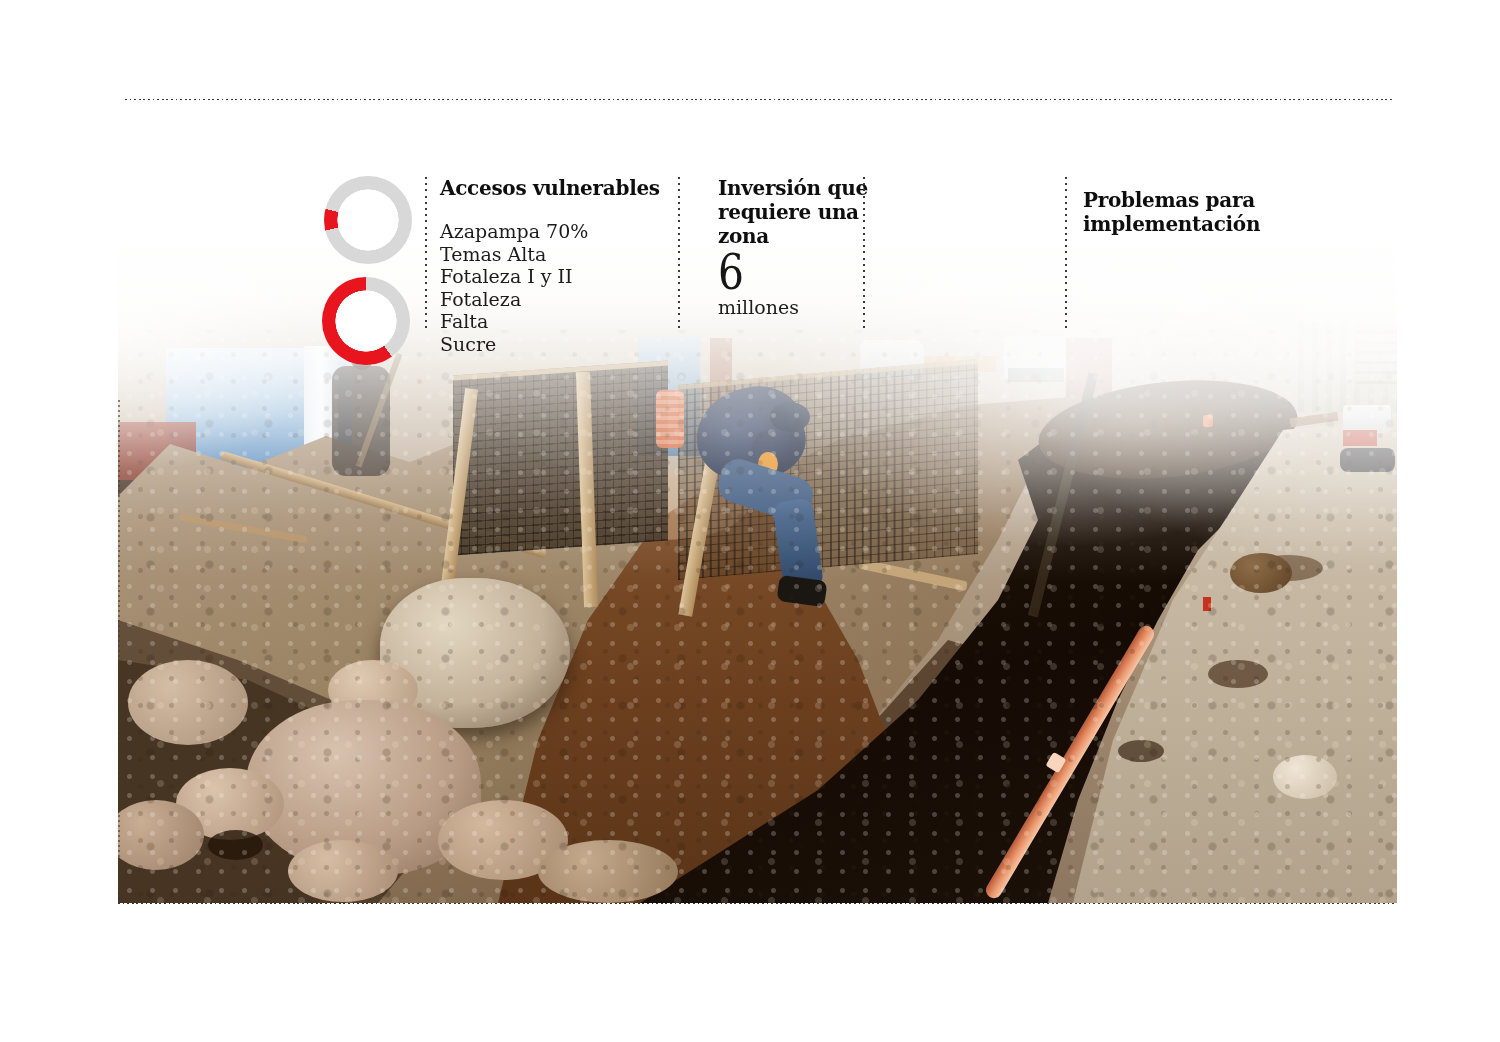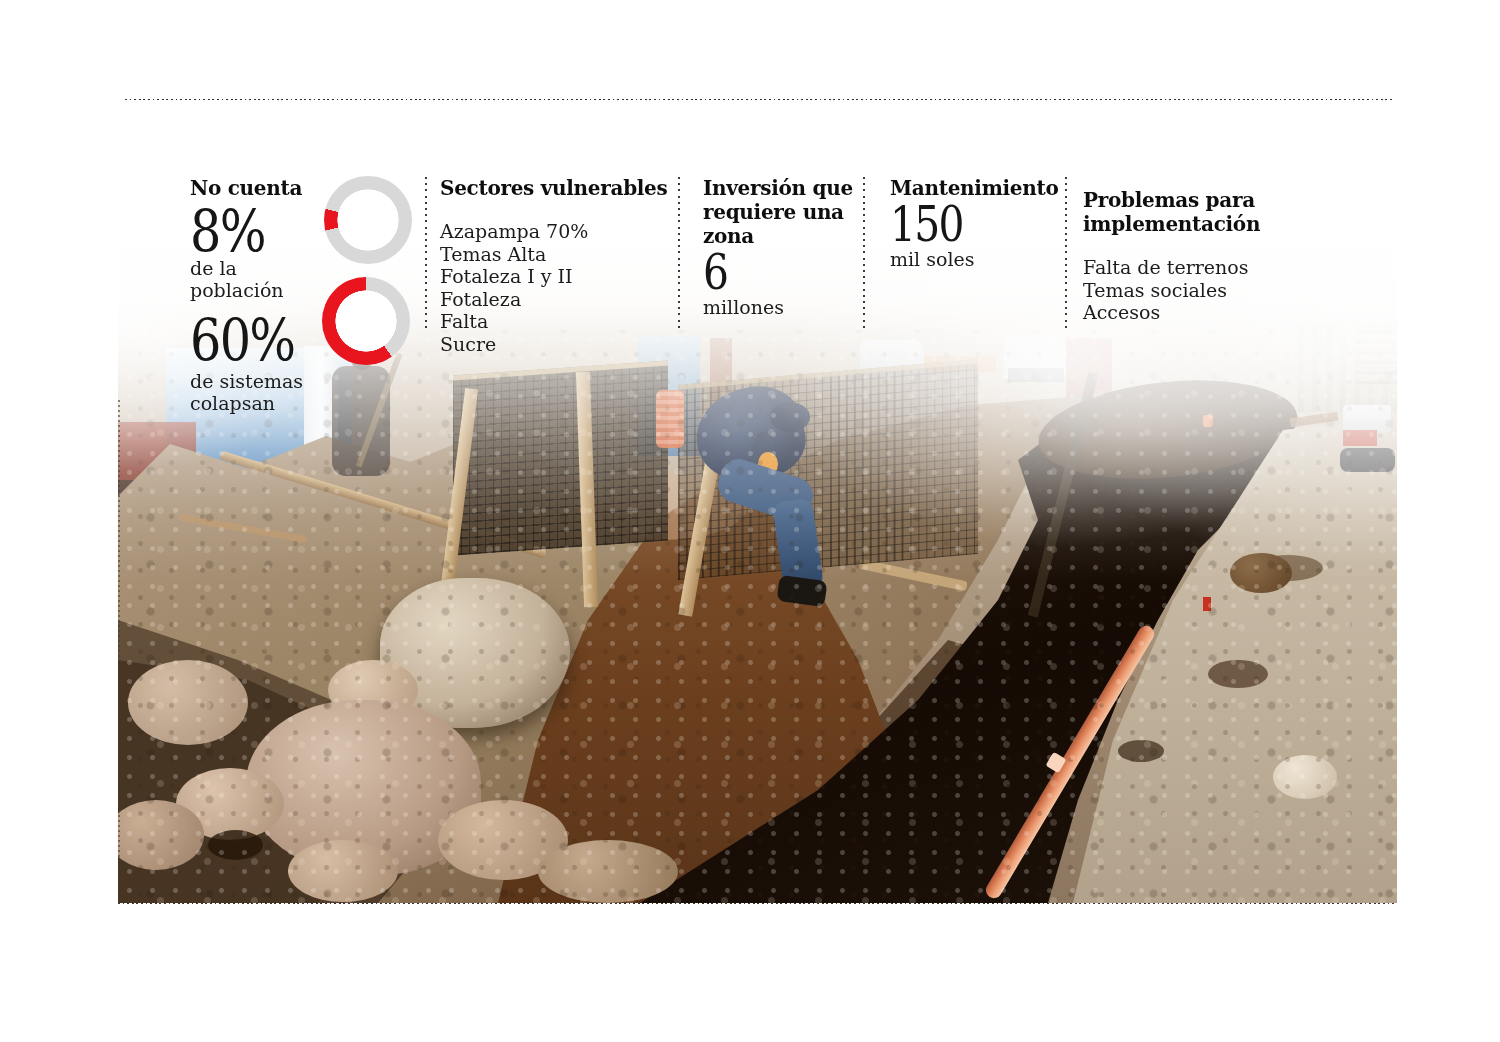--- a/index.html
+++ b/index.html
@@ -155,13 +155,6 @@
 
   <div class="stats">
 
-    <div class="col" style="left:190px;top:176px;width:130px;">
-      <div class="col-title">No cuenta</div>
-      <div class="big-num">8%</div>
-      <div class="stat-label" style="margin-top:-2px;">de la población</div>
-      <div class="big-num" style="margin-top:12px;">60%</div>
-      <div class="stat-label" style="margin-top:2px;width:120px;">de sistemas colapsan</div>
-    </div>
     <div class="donut" style="left: 324px; top: 176px; background: radial-gradient(closest-side, rgb(255, 255, 255) 0px, rgb(255, 255, 255) 69%, rgba(255, 255, 255, 0) 70%), conic-gradient(rgb(216, 216, 216) 0deg, rgb(216, 216, 216) 256deg, rgb(232, 20, 30) 256deg, rgb(232, 20, 30) 284.8deg, rgb(216, 216, 216) 284.8deg, rgb(216, 216, 216) 360deg);"></div>
     <div class="donut" style="left: 322px; top: 277px; background: radial-gradient(closest-side, rgb(255, 255, 255) 0px, rgb(255, 255, 255) 69%, rgba(255, 255, 255, 0) 70%), conic-gradient(rgb(216, 216, 216) 0deg, rgb(216, 216, 216) 144deg, rgb(232, 20, 30) 144deg, rgb(232, 20, 30) 360deg, rgb(216, 216, 216) 360deg, rgb(216, 216, 216) 360deg);"></div>
 

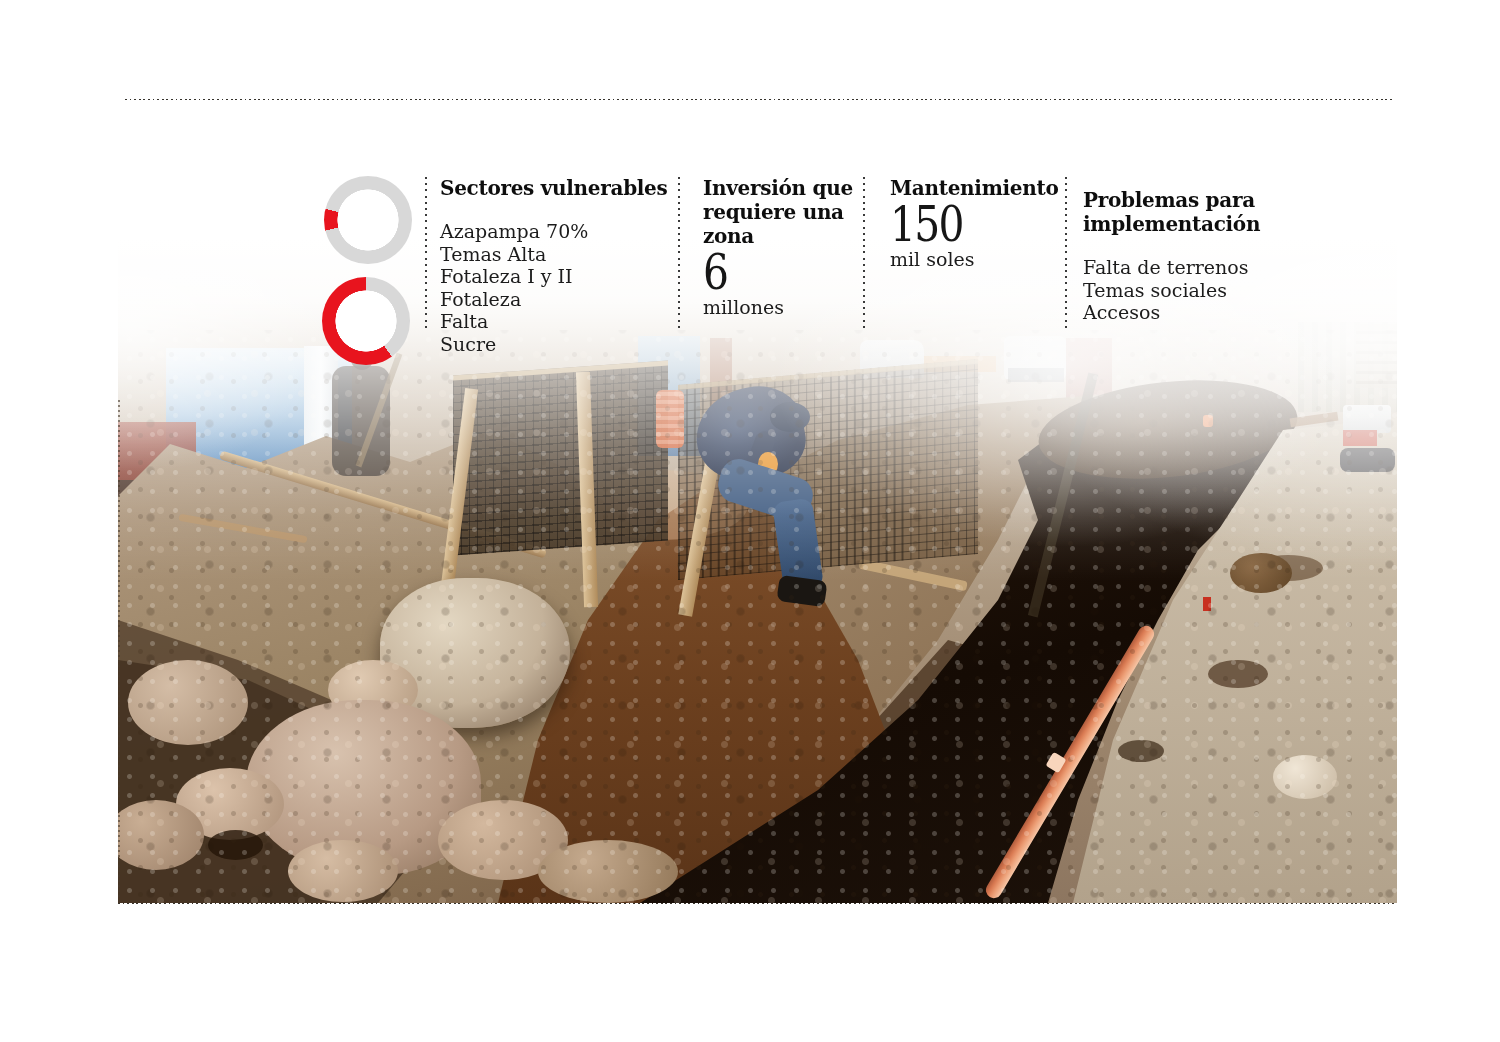--- a/index.html
+++ b/index.html
@@ -161,7 +161,7 @@
     <div class="v-dots" style="left:425px;top:177px;height:155px;"></div>
 
     <div class="col" style="left:440px;top:176px;width:235px;">
-      <div class="col-title">Sectores vulnerables</div>
+      <div class="col-title">Accesos vulnerables</div>
       <div class="list">
         <div class="list-item">Azapampa 70%</div>
         <div class="list-item">Temas Alta</div>

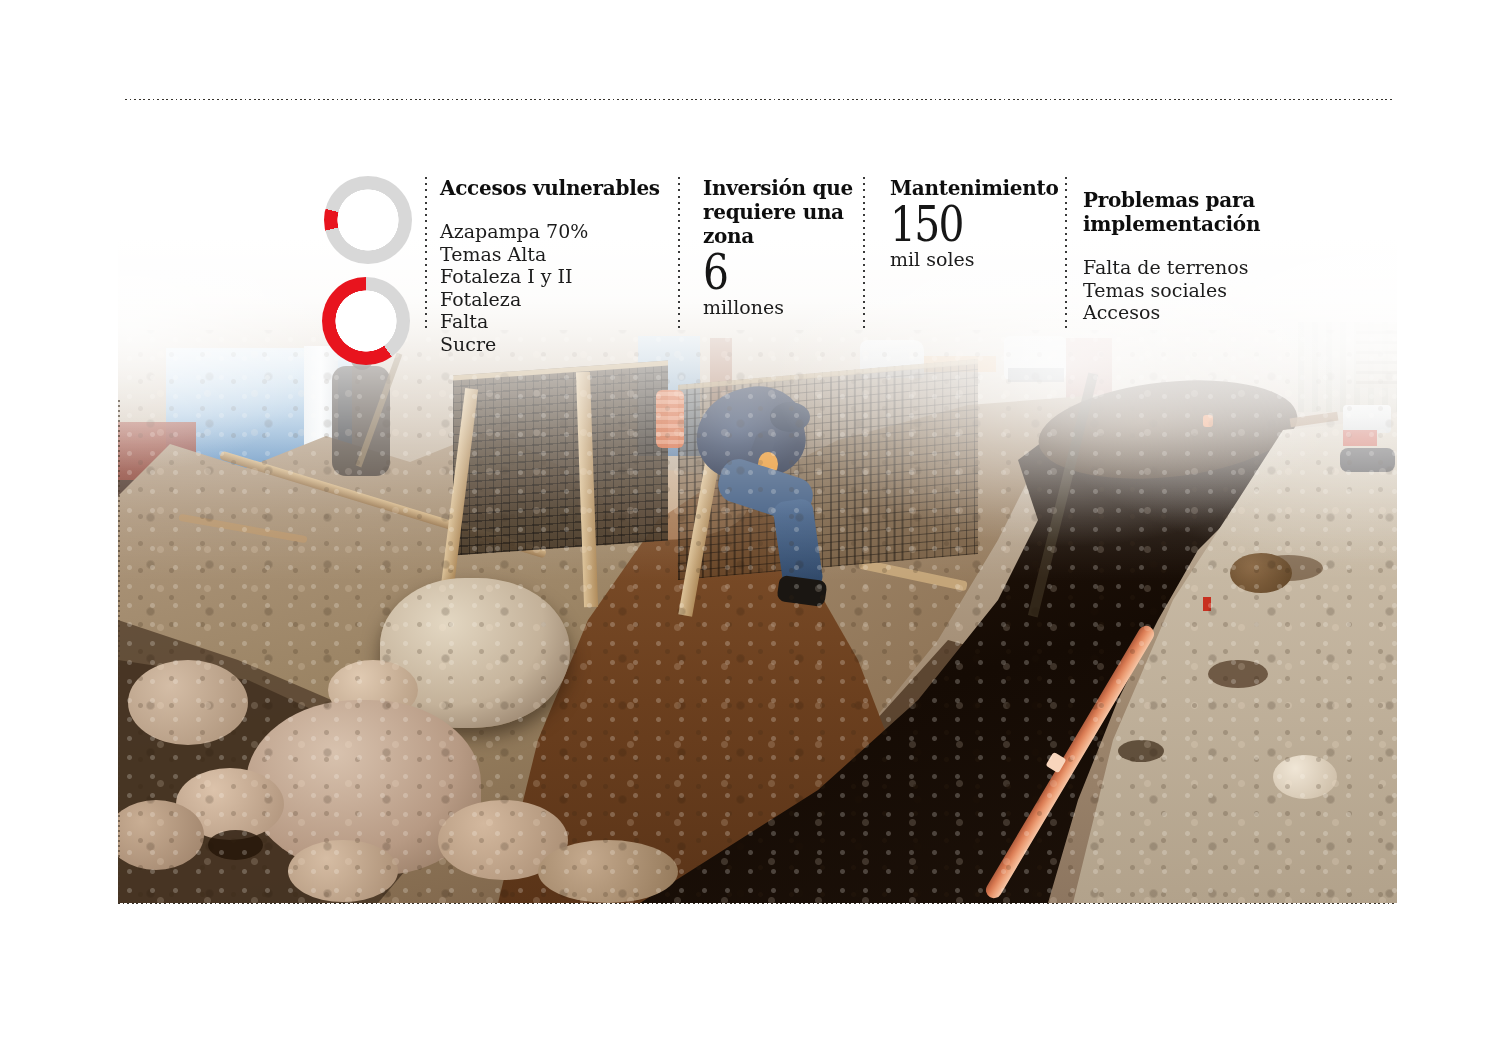--- a/index.html
+++ b/index.html
@@ -174,7 +174,7 @@
 
     <div class="v-dots" style="left:678px;top:177px;height:155px;"></div>
 
-    <div class="col" style="left:703px;top:176px;width:160px;">
+    <div class="col" style="left:718px;top:176px;width:160px;">
       <div class="col-title">Inversión que requiere una zona</div>
       <div class="big-num small" style="margin-top:2px;">6</div>
       <div class="stat-label">millones</div>

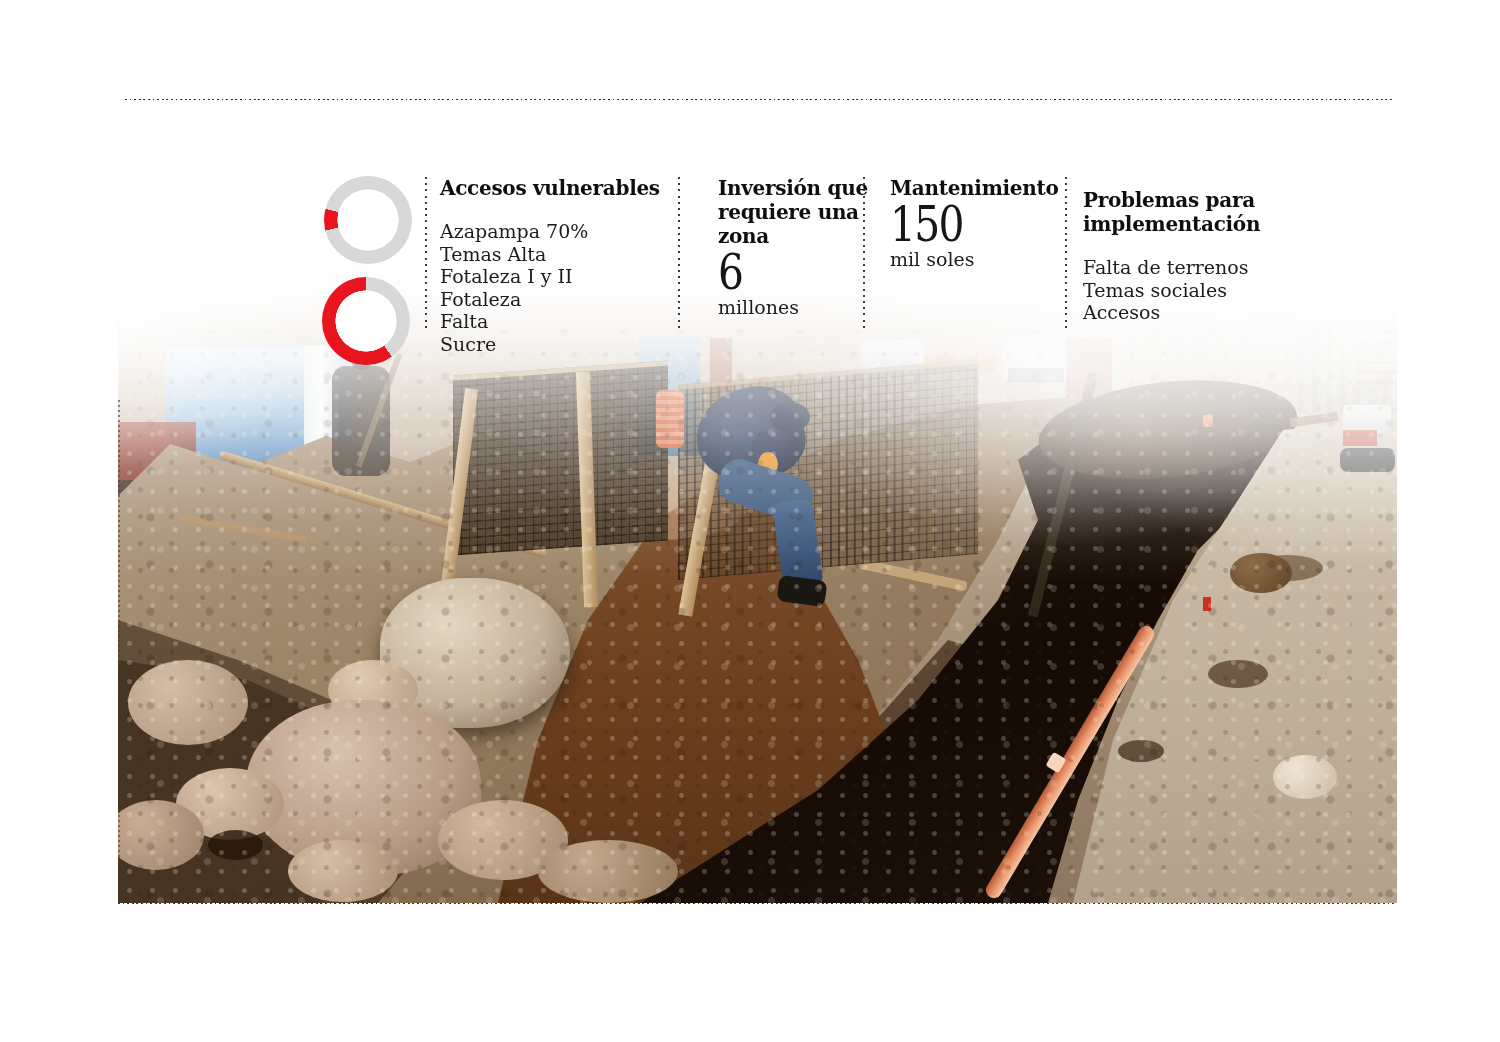--- a/index.html
+++ b/index.html
@@ -182,11 +182,6 @@
 
     <div class="v-dots" style="left:863px;top:177px;height:155px;"></div>
 
-    <div class="col" style="left:890px;top:176px;width:175px;">
-      <div class="col-title">Mantenimiento</div>
-      <div class="big-num small" style="margin-top:2px;">150</div>
-      <div class="stat-label">mil soles</div>
-    </div>
 
     <div class="v-dots" style="left:1065px;top:177px;height:155px;"></div>
 

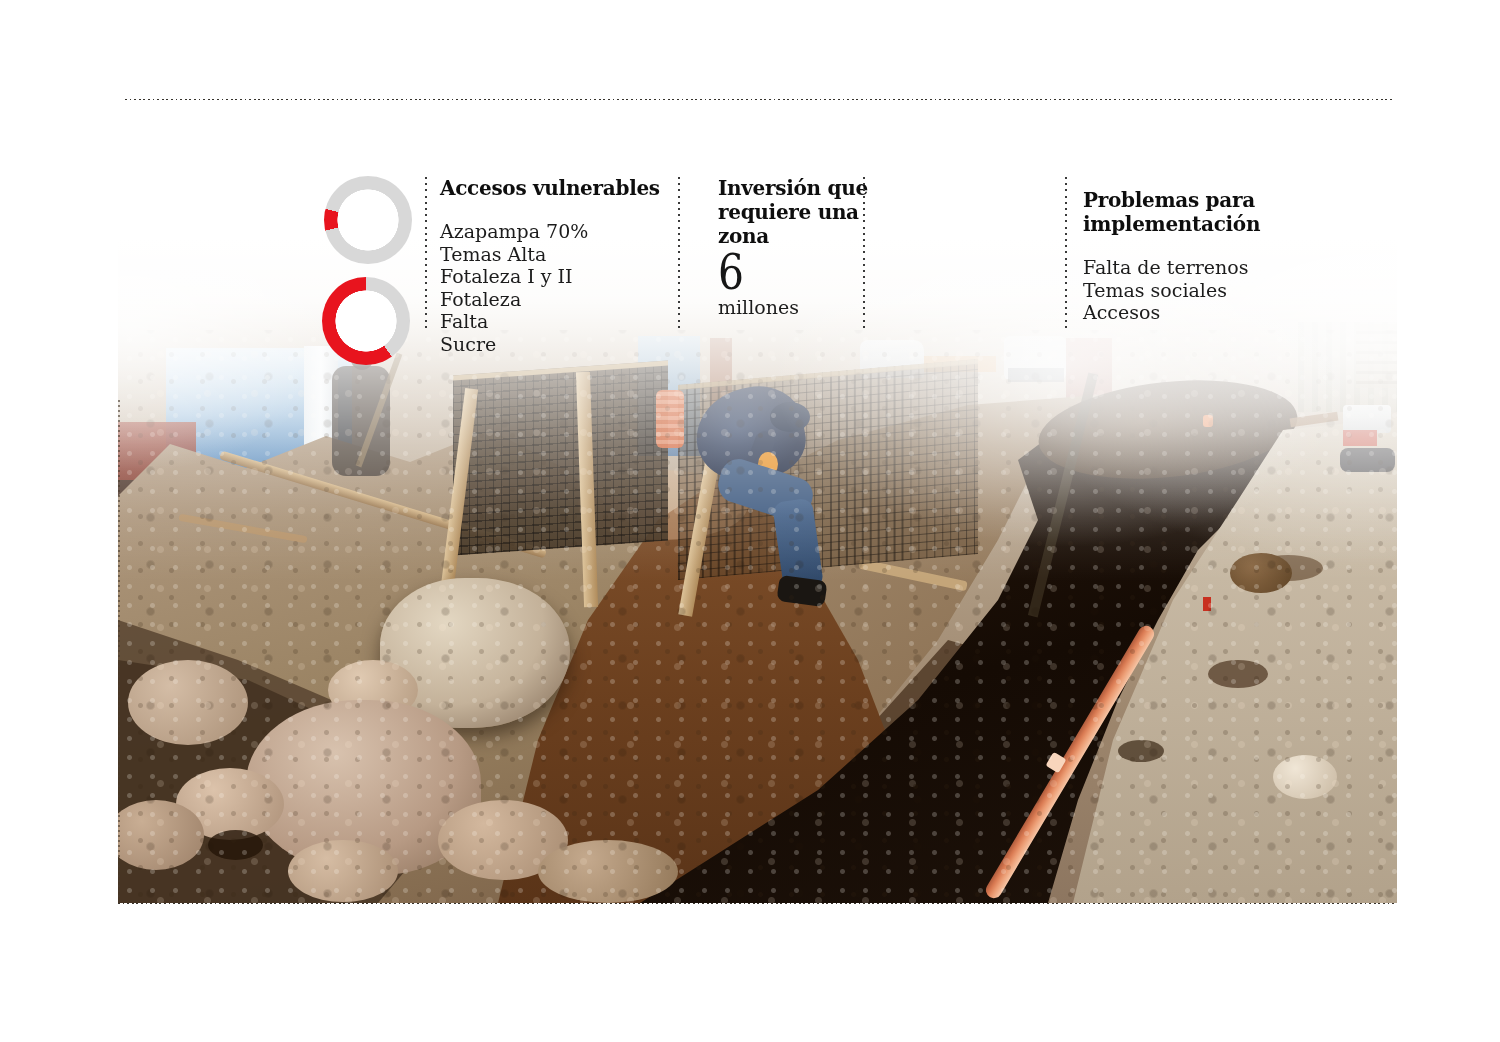--- a/index.html
+++ b/index.html
@@ -187,11 +187,6 @@
 
     <div class="col" style="left:1083px;top:188px;width:210px;">
       <div class="col-title">Problemas para implementación</div>
-      <div class="list">
-        <div class="list-item">Falta de terrenos</div>
-        <div class="list-item">Temas sociales</div>
-        <div class="list-item">Accesos</div>
-      </div>
     </div>
   </div>
 

